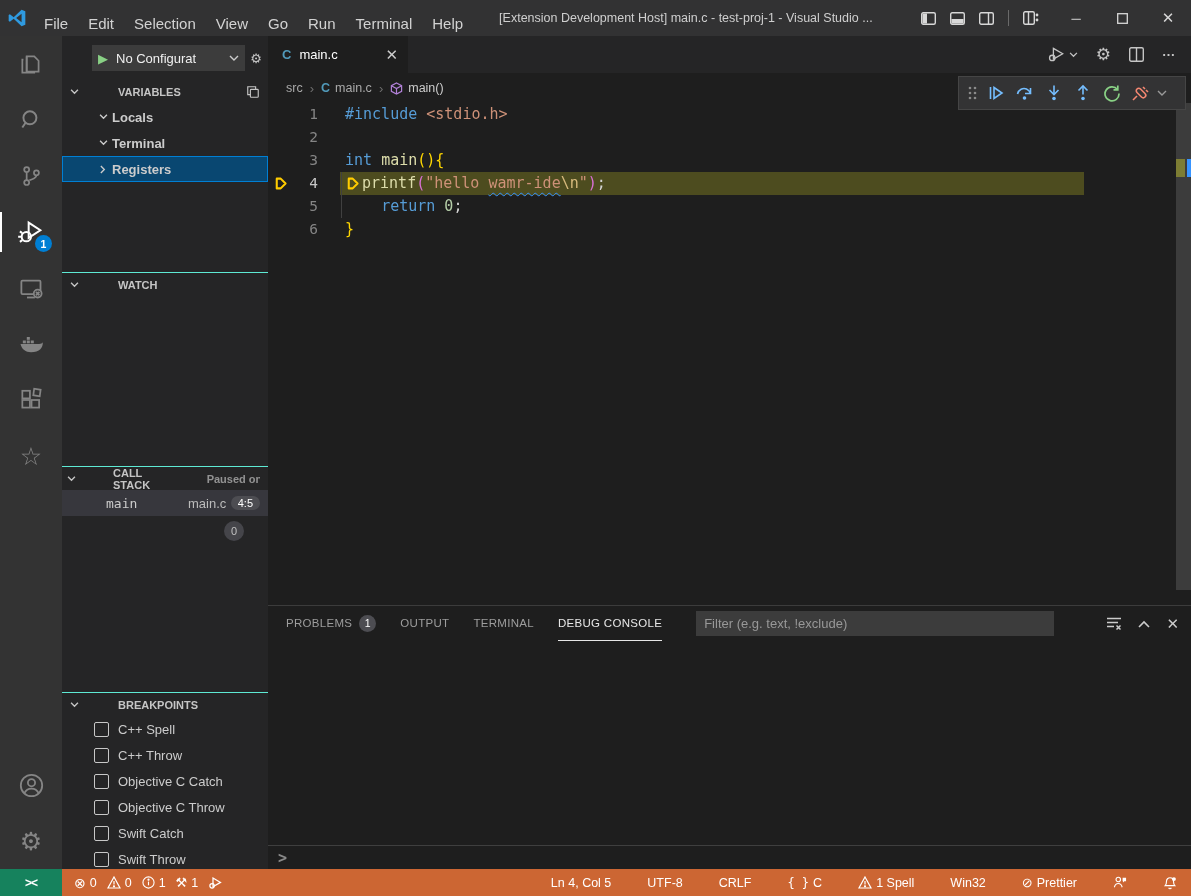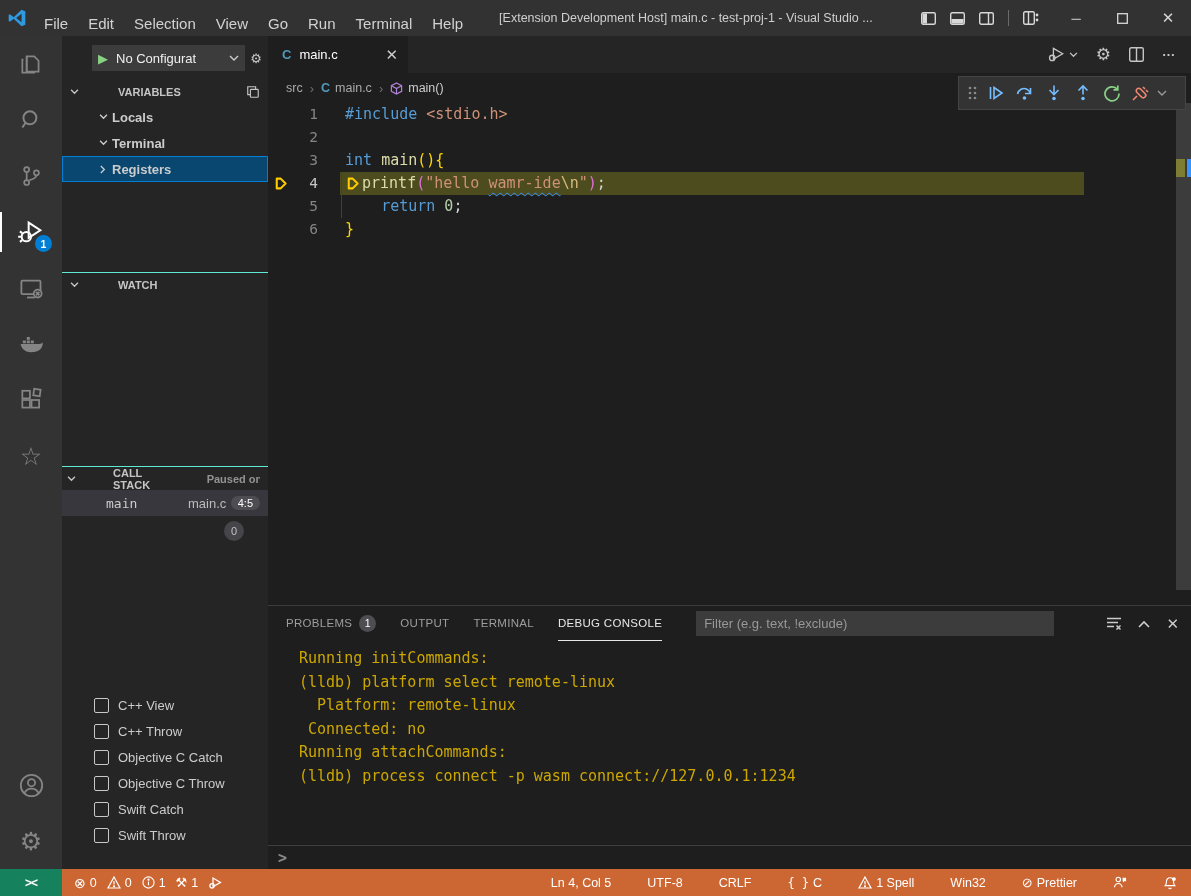--- a/index.html
+++ b/index.html
@@ -527,14 +527,6 @@
         <span style="font-size:15px;">✕</span>
       </div>
     </div>
-    <div class="console-body" id="console-lines">
-        <div class="console-line">Running initCommands:</div>
-        <div class="console-line">(lldb) platform select remote-linux</div>
-        <div class="console-line">  Platform: remote-linux</div>
-        <div class="console-line"> Connected: no</div>
-        <div class="console-line">Running attachCommands:</div>
-        <div class="console-line">(lldb) process connect -p wasm connect://127.0.0.1:1234</div>
-      </div>
     <div class="console-input"></div>
     <div class="console-prompt">&gt;</div>
   </div>

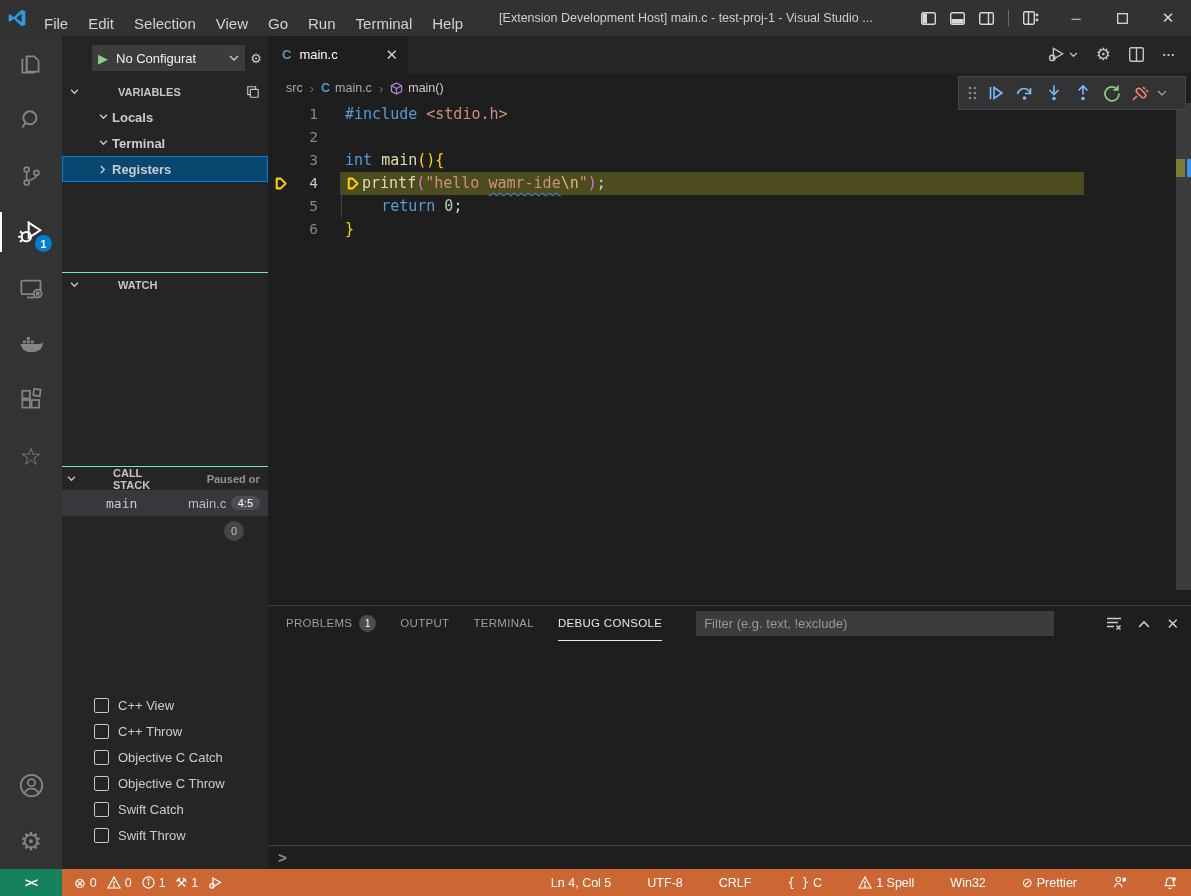--- a/index.html
+++ b/index.html
@@ -342,6 +342,14 @@
     </div>
     <div class="spacer-stack"></div>
 
+    <div class="sect-header sect-sep">
+      <span class="chev">
+          <svg width="9" height="6" viewBox="0 0 10 7" fill="none" stroke="#c5c5c5" stroke-width="1.6">
+            <path d="m1 1 4 4 4-4"></path>
+          </svg>
+        </span>
+      <span>BREAKPOINTS</span>
+    </div>
     <div id="breakpoints-rows">
         <div class="bp-row">
           <span class="bp-check"></span>

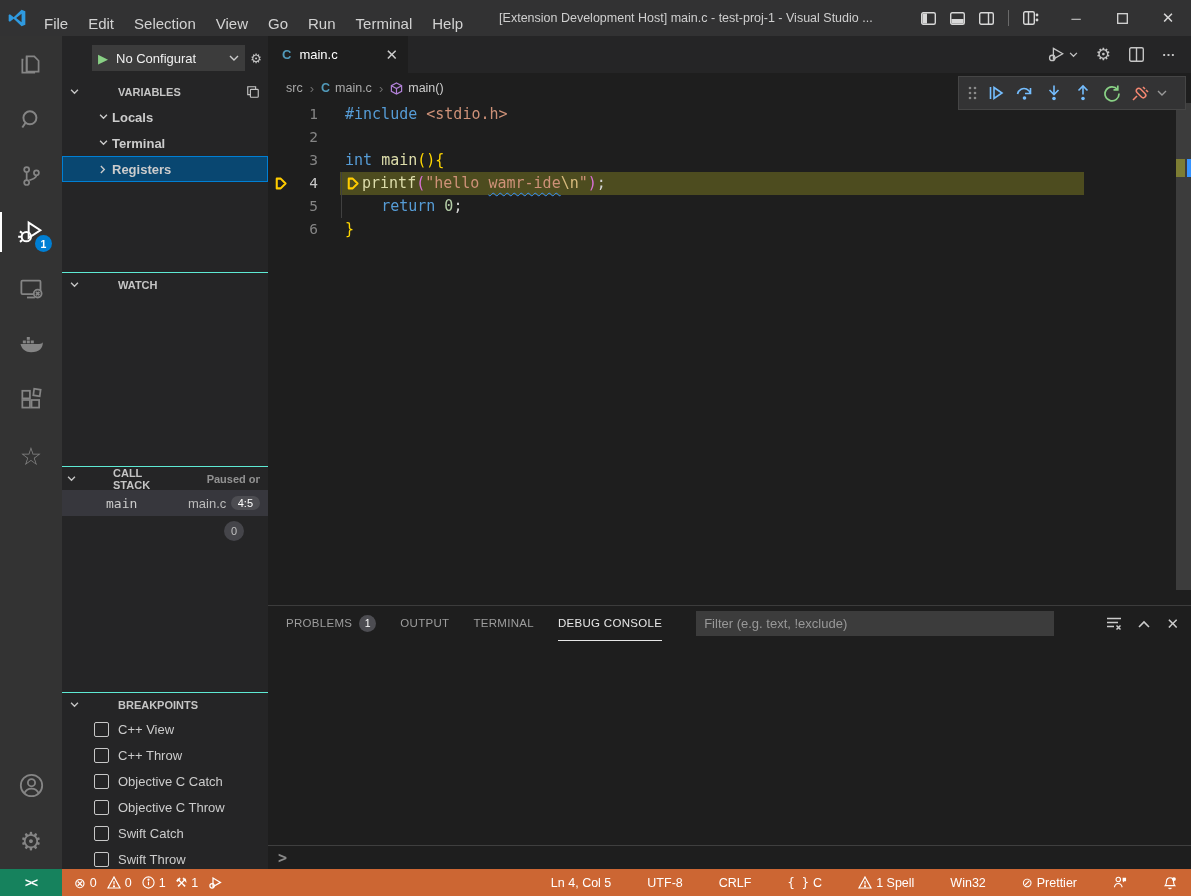--- a/index.html
+++ b/index.html
@@ -353,7 +353,7 @@
     <div id="breakpoints-rows">
         <div class="bp-row">
           <span class="bp-check"></span>
-          <span>C++ View</span>
+          <span>C++ Spell</span>
         </div>
         <div class="bp-row">
           <span class="bp-check"></span>

